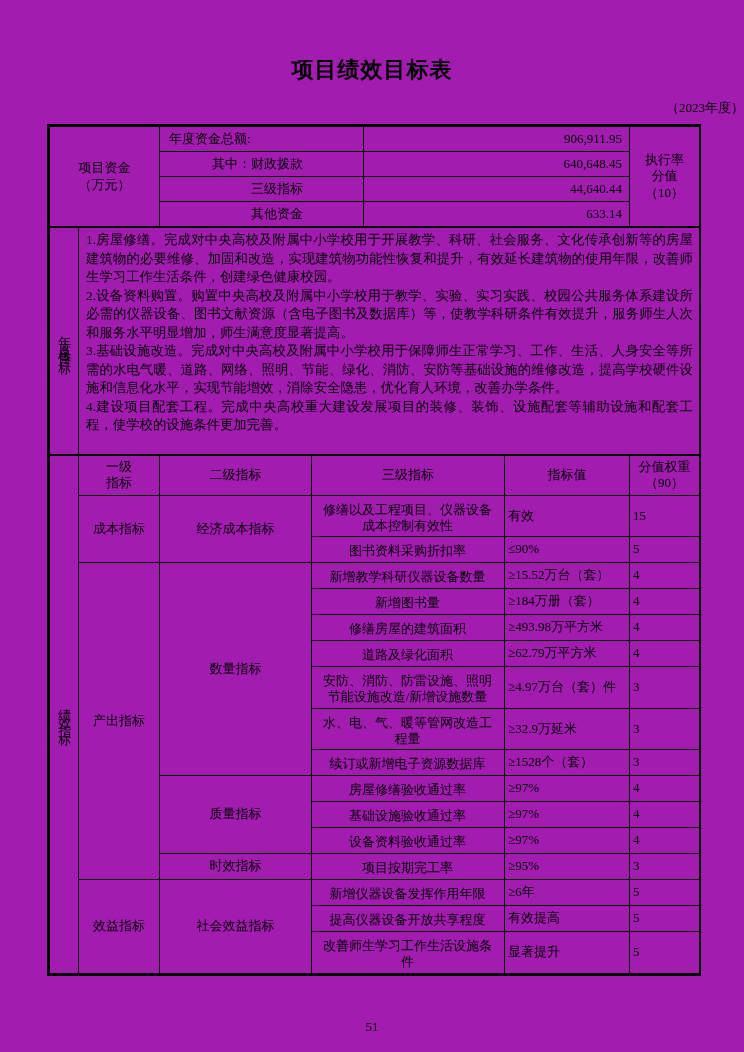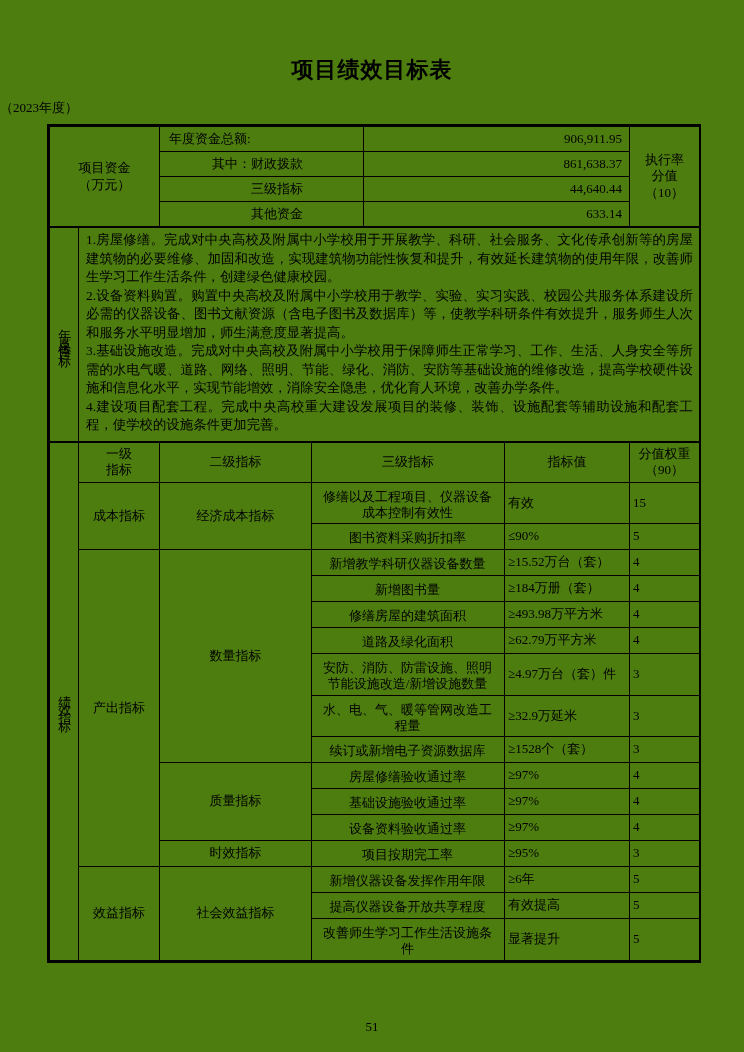--- a/index.html
+++ b/index.html
@@ -6,7 +6,7 @@
   .page{
     position:relative;
     width:744px;height:1052px;
-    background:#4d7c0f;
+    background:#a21caf;
     color:#000;
     font-family:"Liberation Serif","DejaVu Serif",serif;
     font-size:13px;

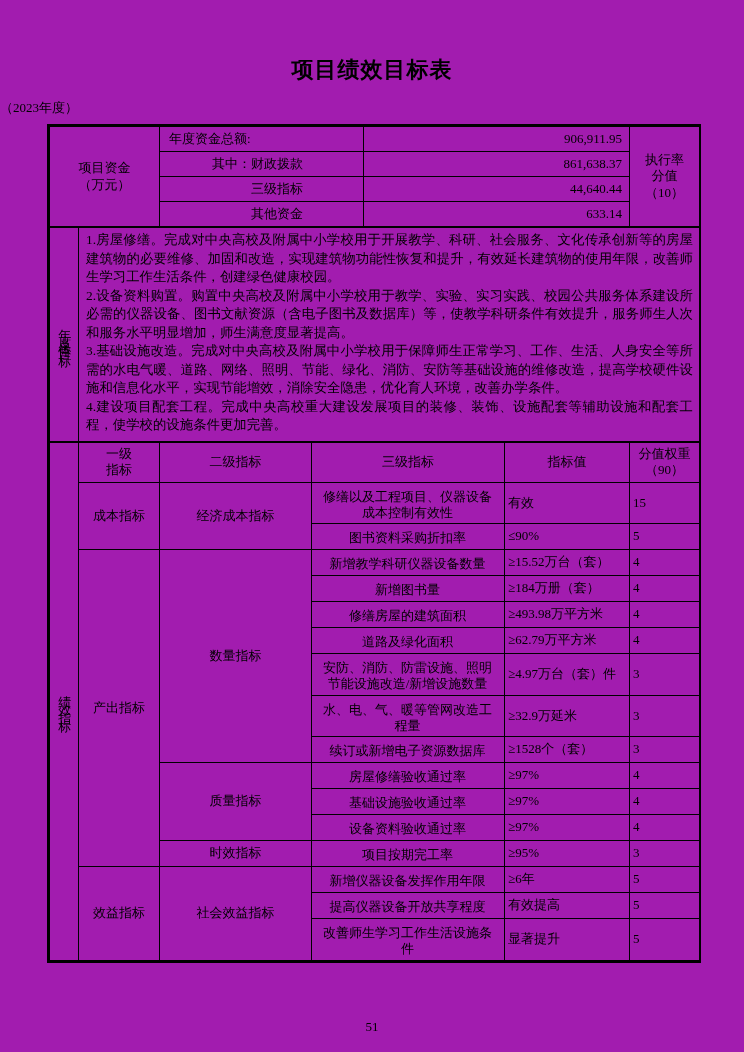--- a/index.html
+++ b/index.html
@@ -18,7 +18,7 @@
   }
   .doc-subtitle{
     position:absolute;top:99px;left:0;width:744px;
-    text-align:left;font-size:13px;
+    text-align:right;font-size:13px;
   }
   .tablewrap{
     position:absolute;left:47px;top:124px;width:650px;

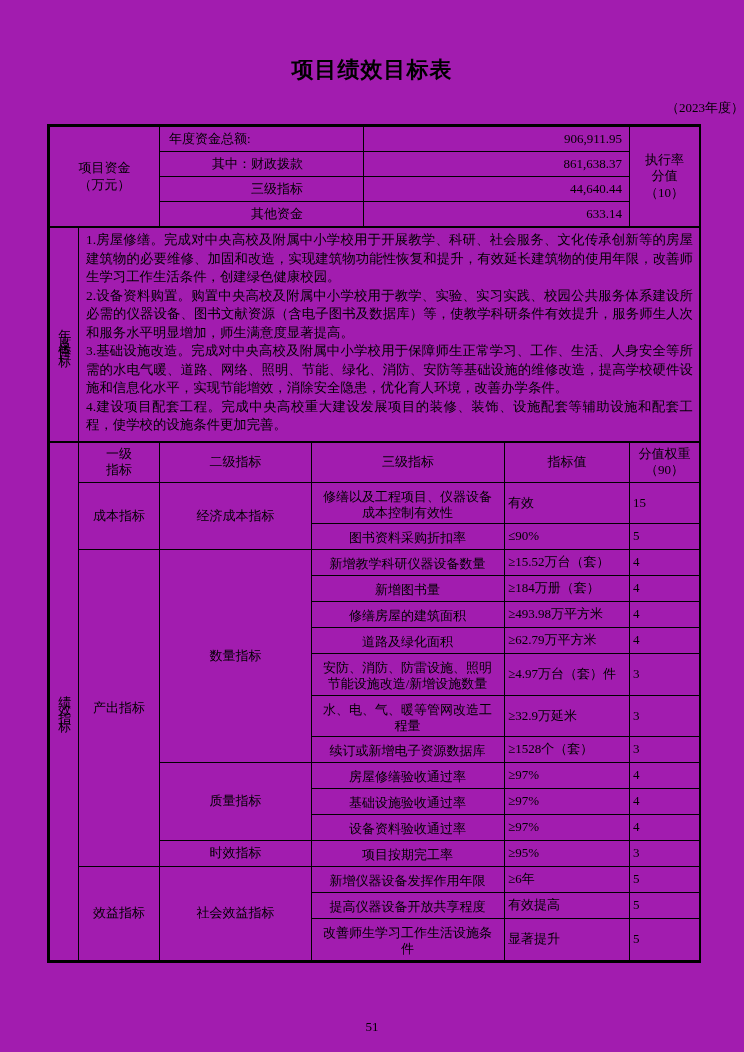--- a/index.html
+++ b/index.html
@@ -92,7 +92,7 @@
       </tr>
       <tr style="height:25px">
         <td class="fund-name">其中：财政拨款</td>
-        <td class="fund-val">861,638.37</td>
+        <td class="fund-val">640,648.45</td>
       </tr>
       <tr style="height:25px">
         <td class="fund-name">三级指标</td>

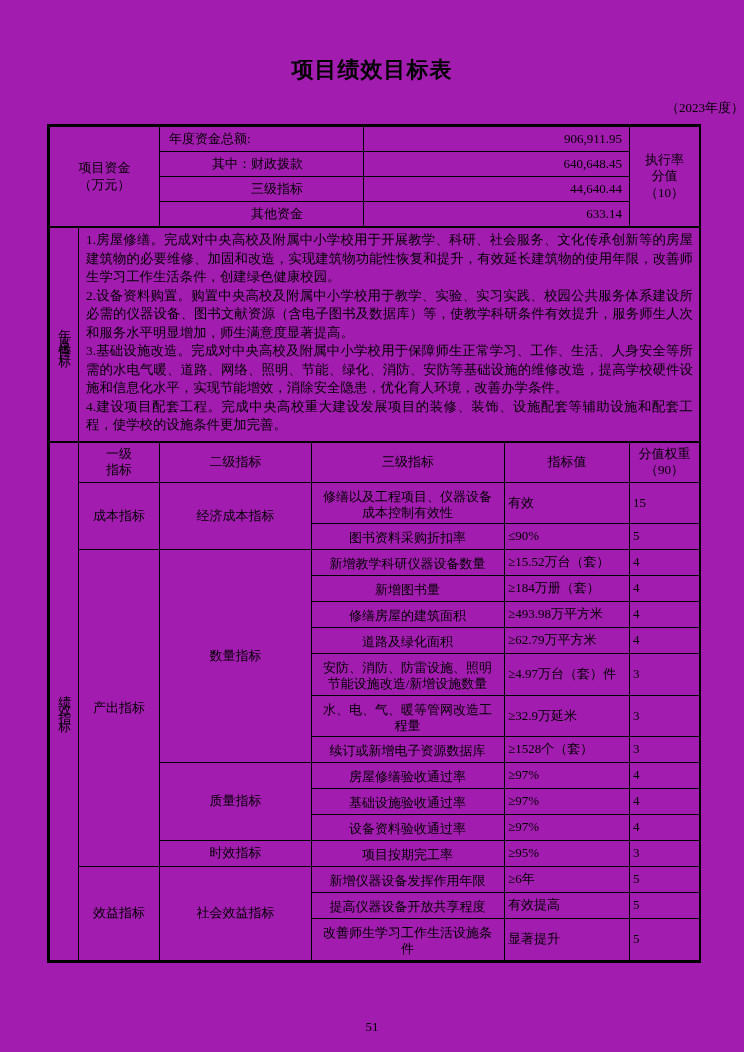--- a/index.html
+++ b/index.html
@@ -35,7 +35,7 @@
   .fund-val{text-align:right;padding-right:7px;}
   .goals{
     text-align:justify;vertical-align:top;
-    padding:3px 6px 6px 7px;line-height:18.5px;font-size:13.4px;
+    padding:3px 6px 19px 7px;line-height:18.5px;font-size:13.4px;
   }
   .goals p{margin:0;}
   .vtext{

